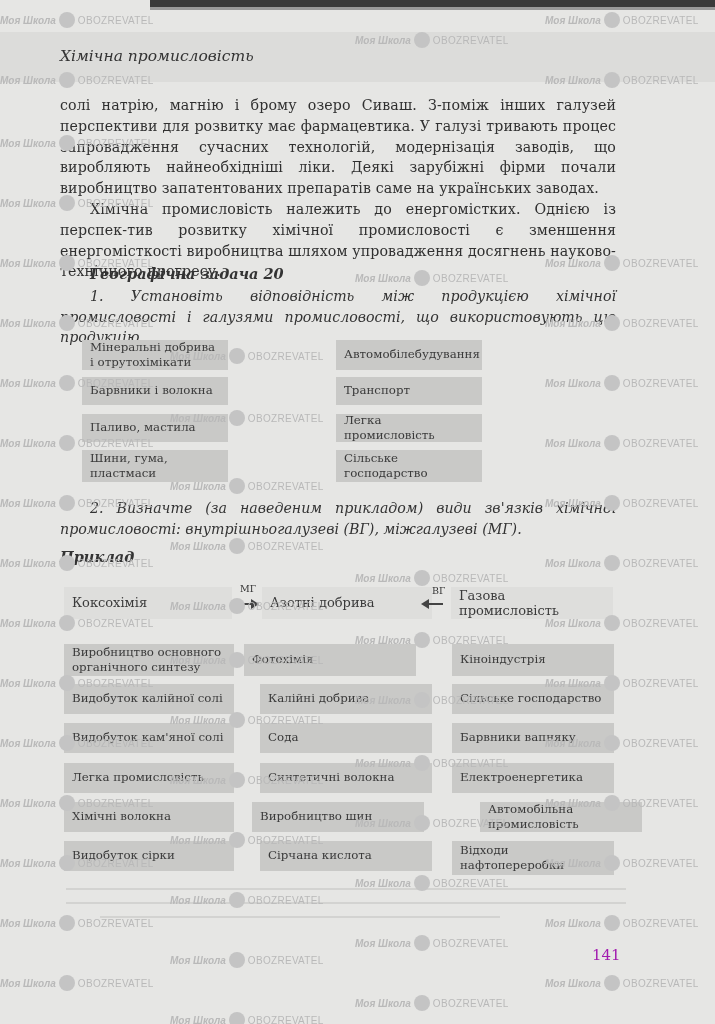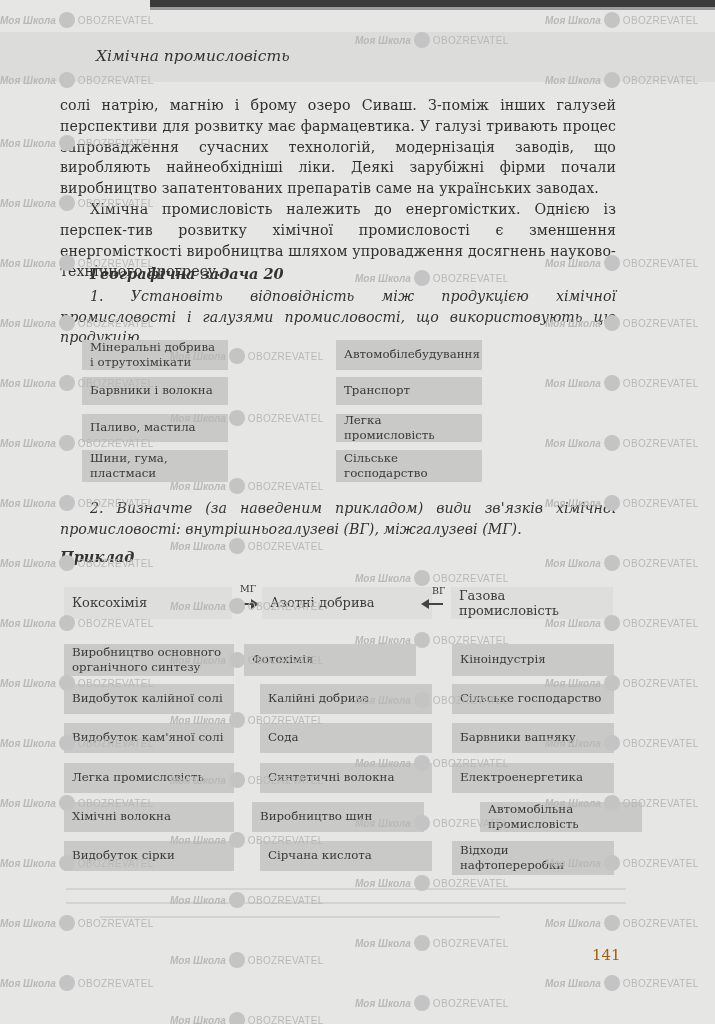--- a/index.html
+++ b/index.html
@@ -12,7 +12,7 @@
   .topbar { position:absolute; left:150px; top:0; width:565px; height:7px; background:#3a3a3a; }
   .topbar-shade { position:absolute; left:150px; top:7px; width:565px; height:3px; background:#9a9a9a; }
   .header-band { position:absolute; left:0; top:32px; width:715px; height:50px; background:#dcdcda; }
-  .running-head { position:absolute; left:60px; top:47px; font-style:italic; font-size:15.5px; color:#333;margin-left:36px; }
+  .running-head { position:absolute; left:60px; top:47px; font-style:italic; font-size:15.5px; color:#333; }
   .body-text { position:absolute; left:60px; width:556px; font-size:14.2px; line-height:20.8px; text-align:justify; color:#303030; letter-spacing:0.1px; }
   .body-text p { margin:0; }
   .body-text p.indent { text-indent:30px; }

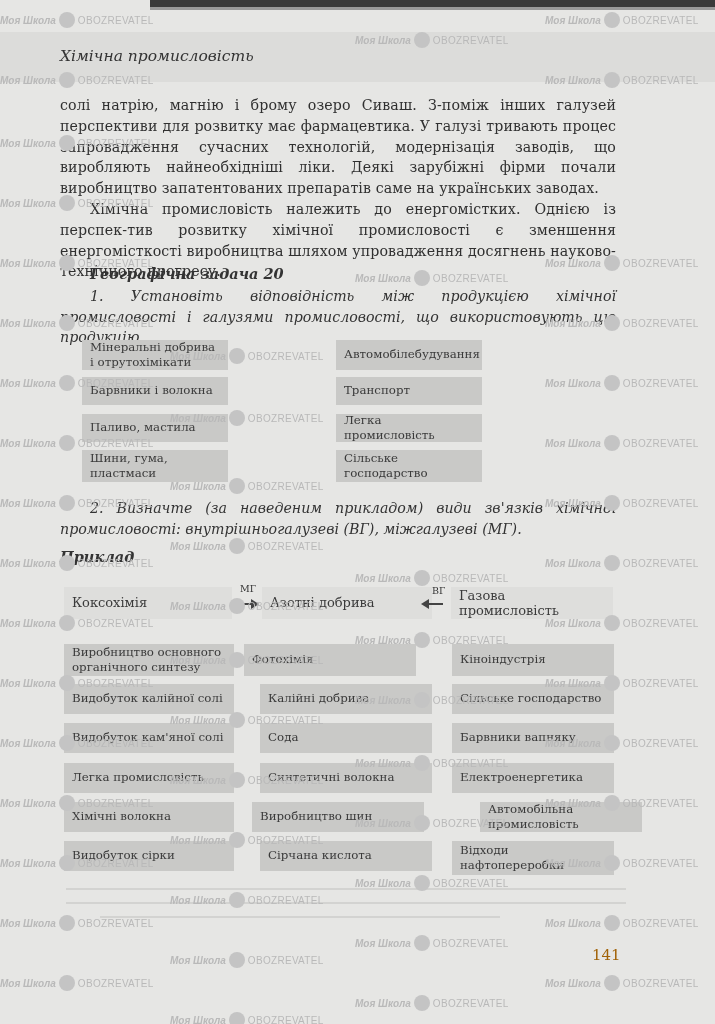--- a/index.html
+++ b/index.html
@@ -32,7 +32,7 @@
   .arrow::after { content:""; position:absolute; top:-4px; border-top:5px solid transparent; border-bottom:5px solid transparent; }
   .arrow.right::after { right:-2px; border-left:8px solid #444; }
   .arrow.left::after { left:-2px; border-right:8px solid #444; }
-  .page-num { position:absolute; left:592px; top:946px; font-size:15px; color:#a16207; }
+  .page-num { position:absolute; left:592px; top:946px; font-size:15px; color:#a21caf; }
   .faint { position:absolute; left:66px; width:560px; height:2px; background:#d3d3d1; }
   .wm { position:absolute; font-size:10px; color:#b9b9b9; font-family:"Liberation Sans", sans-serif; white-space:nowrap; display:flex; align-items:center; gap:3px; }
   .wm .ms { font-style:italic; font-weight:bold; }

